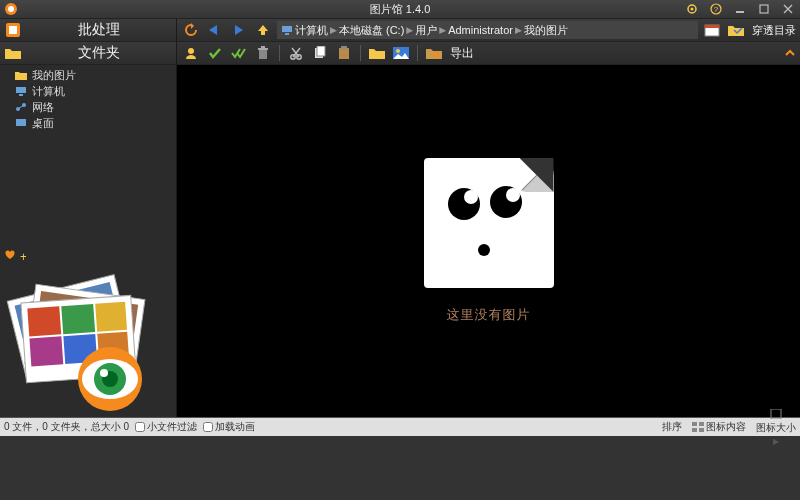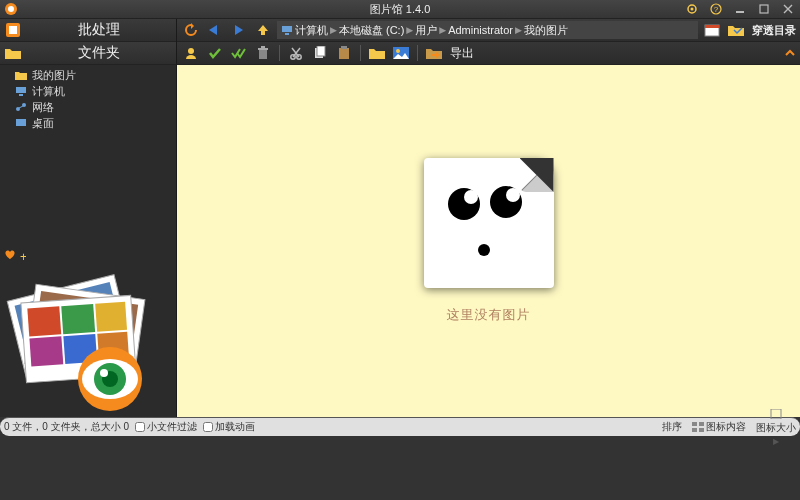--- a/index.html
+++ b/index.html
@@ -38,7 +38,7 @@
   .navbar .crumb-wrap { flex:1 1 auto; background:#444; height:18px; display:flex; align-items:center; gap:2px; padding:0 4px; }
   .crumb-wrap .crumb { font-size:11px; color:#eee; cursor:default; }
   .crumb-wrap .sep { font-size:9px; color:#999; }
-  .right-btns { display:flex; align-items:center; gap:4px;font-weight:bold; }
+  .right-btns { display:flex; align-items:center; gap:4px; }
   .right-label { font-size:11px; color:#eee; margin-left:2px; }
   
   

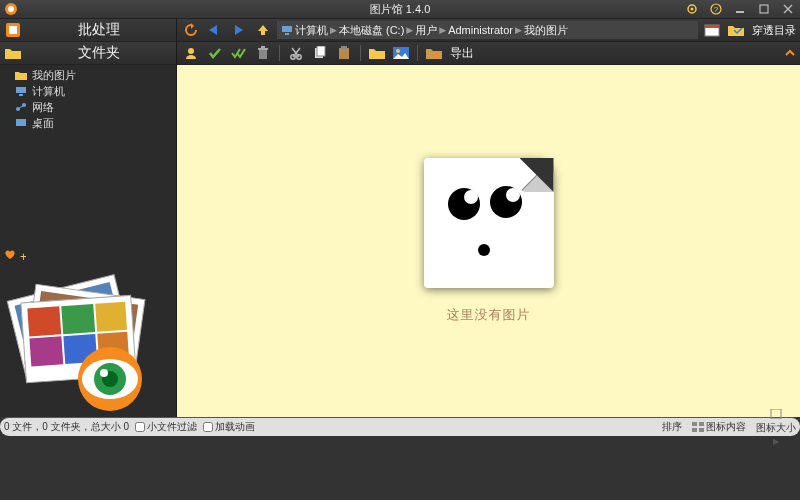--- a/index.html
+++ b/index.html
@@ -49,7 +49,7 @@
   .toolbar .right-arrow { position:absolute; right:4px; top:0; height:22px; display:flex; align-items:center; }
   
   
-  .content { flex:1 1 auto; background:#fef9c3; display:flex; align-items:center; justify-content:center; flex-direction:column; }
+  .content { flex:1 1 auto; background:#000000; display:flex; align-items:center; justify-content:center; flex-direction:column; }
   .empty-face { width:130px; height:130px; background:#fff; border-radius:4px 18px 4px 4px; position:relative; box-shadow:0 2px 8px rgba(0,0,0,.5); }
   .empty-face::before { content:""; position:absolute; right:0; top:0; width:34px; height:34px; background:linear-gradient(135deg,#fff 48%, #888 50%, #ccc 52%); border-bottom-left-radius:6px; clip-path:polygon(0 0,100% 100%,0 100%);}
   .empty-face::after { content:""; position:absolute; right:0; top:0; width:34px; height:34px; background:#333; clip-path:polygon(0 0,100% 0,100% 100%);}

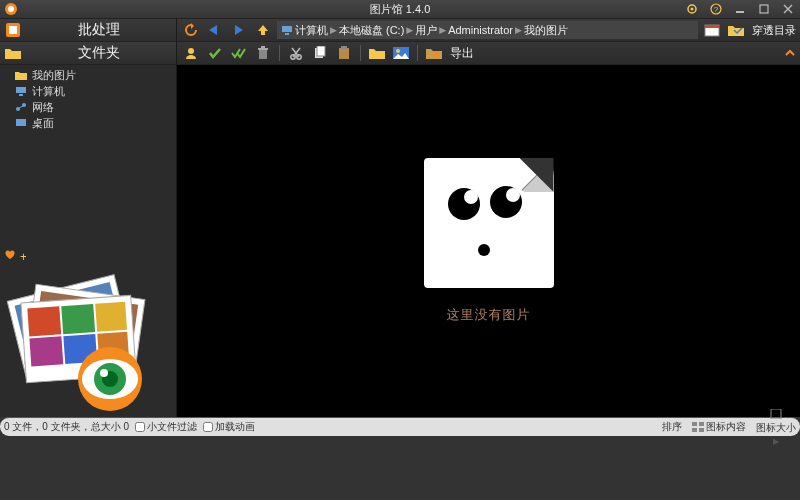--- a/index.html
+++ b/index.html
@@ -61,7 +61,7 @@
   .empty-text { margin-top:18px; font-size:13px; color:#b08060; letter-spacing:1px; }
   
   
-  .status { height:18px; border-top:1px solid #555; display:flex; align-items:center; padding:0 4px; background:#e0e0e0; color:#333; font-size:10px; gap:6px;border-radius:9px; }
+  .status { height:18px; border-top:1px solid #555; display:flex; align-items:center; padding:0 4px; background:#e0e0e0; color:#333; font-size:10px; gap:6px; }
   .status .chk { display:flex; align-items:center; gap:2px; }
   .status .right-status { margin-left:auto; display:flex; align-items:center; gap:10px; }
   .status input[type=checkbox] { width:10px; height:10px; margin:0; }

